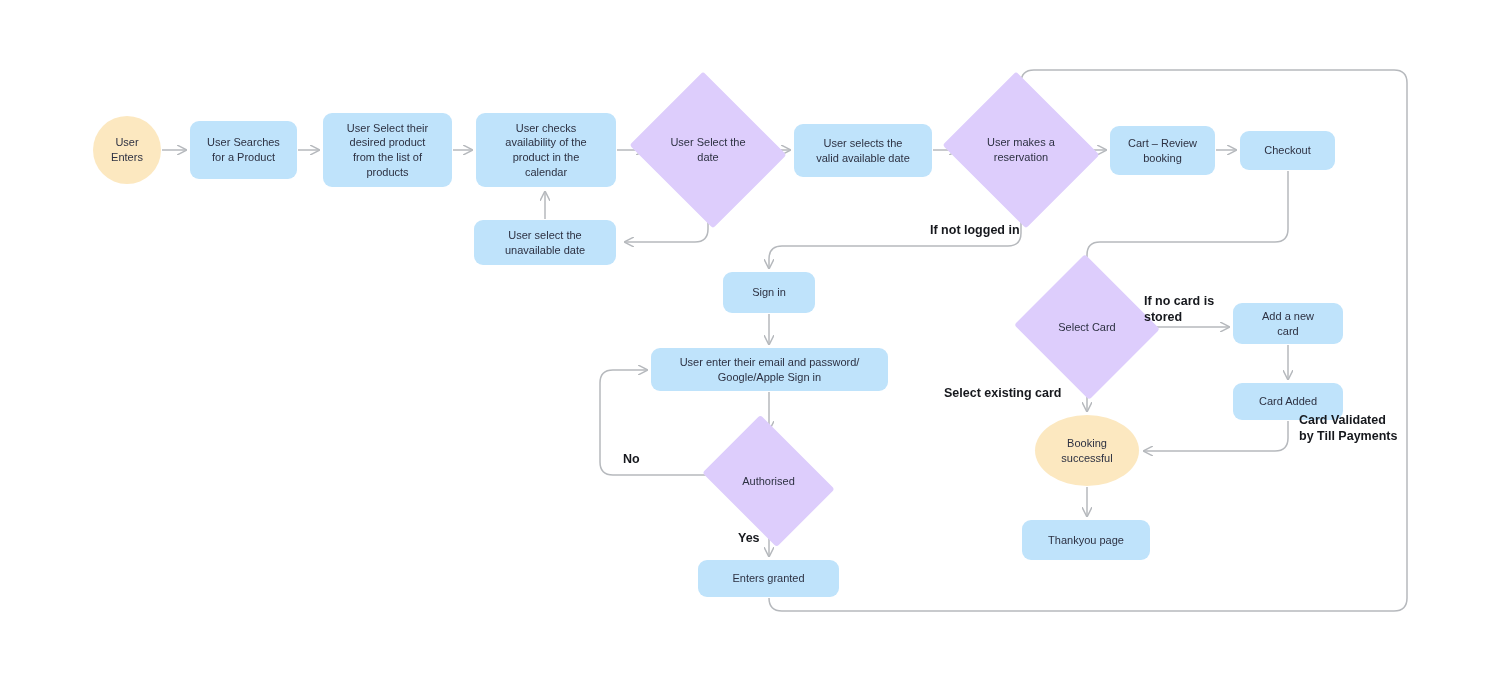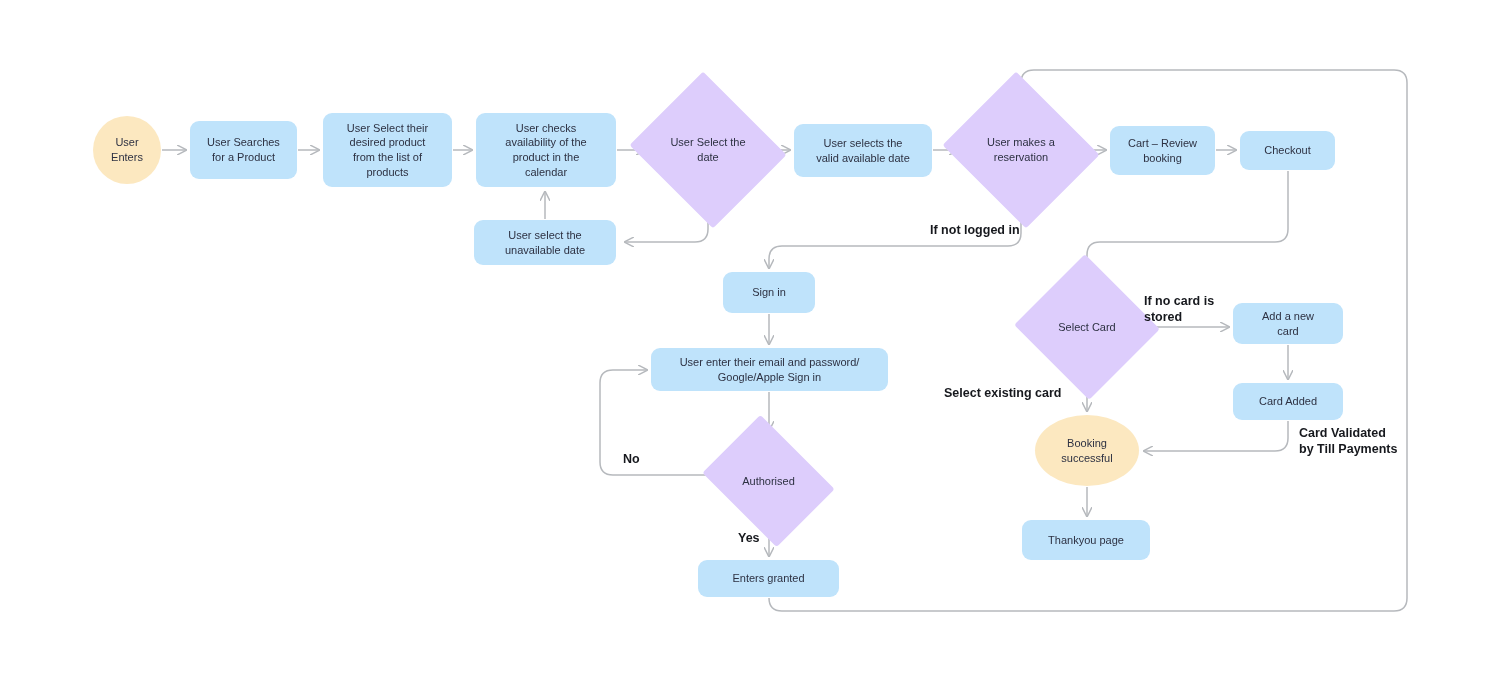--- a/index.html
+++ b/index.html
@@ -218,7 +218,7 @@
       <div class="edge-label" style="left: 1144px; top: 293px;">If no card is
 stored</div>
       <div class="edge-label" style="left: 944px; top: 385px;">Select existing card</div>
-      <div class="edge-label" style="left: 1299px; top: 425px;">Card Validated
+      <div class="edge-label" style="left: 1299px; top: 412px;">Card Validated
 by Till Payments</div>
     </div>
 

